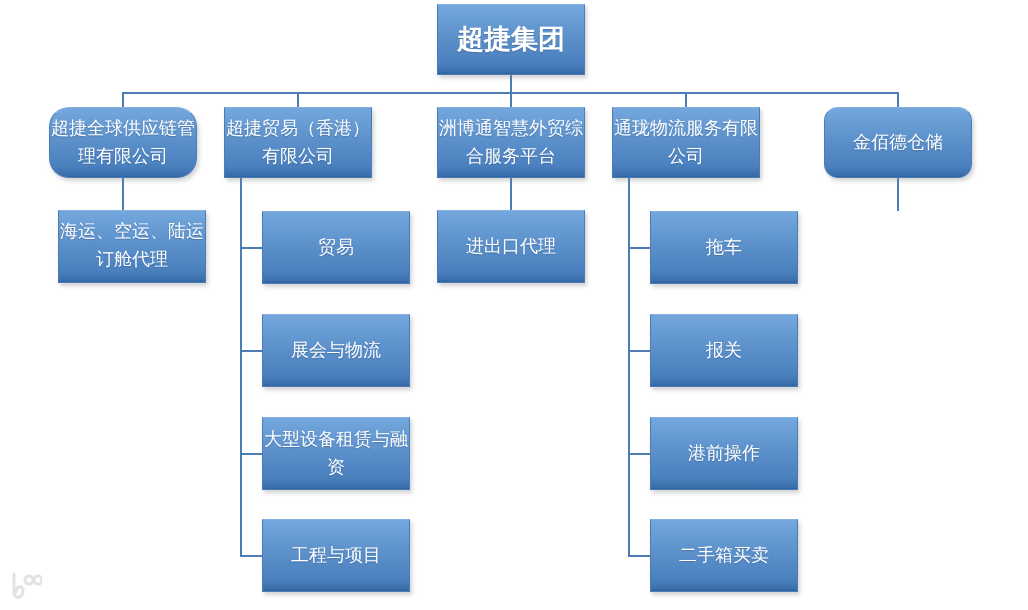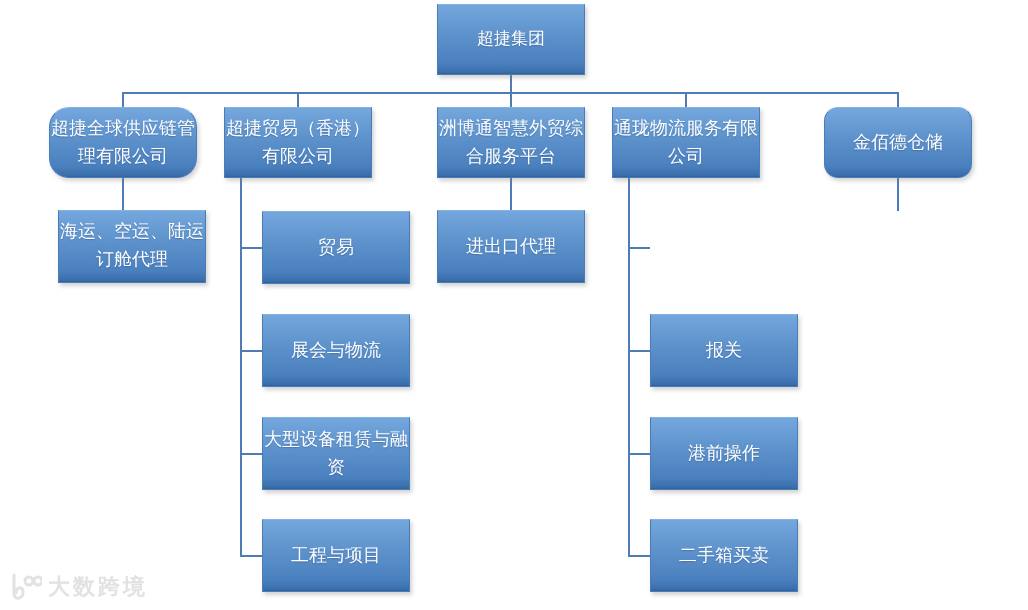--- a/index.html
+++ b/index.html
@@ -34,7 +34,7 @@
     box-shadow: 2px 3px 4px rgba(130,130,130,0.35);
     text-shadow: 0 1px 1px rgba(40,70,110,0.35);
   }
-  .node.root  { left: 437px; top: 4px;  height: 71px; font-size: 17px; }
+  .node.root  { left: 437px; top: 4px;  height: 71px; font-size: 27px; font-weight: bold; }
   .node.lvl2  { top: 107px;  height: 71px; }
   .node.child { height: 73px; }
   .b1 { left: 49px; border-radius: 20px;  }

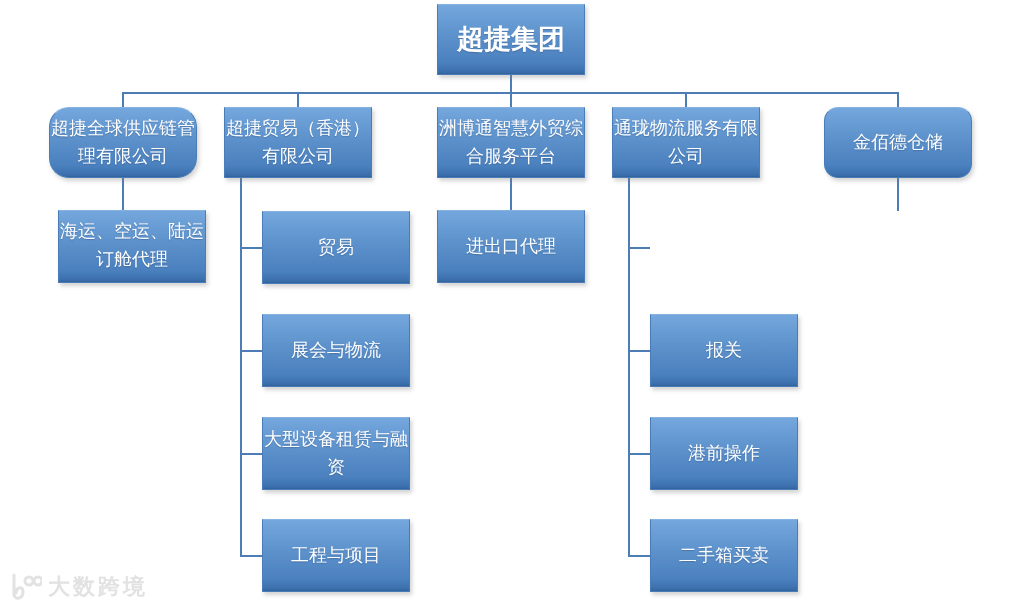--- a/index.html
+++ b/index.html
@@ -120,6 +120,7 @@
 
   <div class="node child colC">进出口代理</div>
 
+  <div class="node child colD r1">拖车</div>
   <div class="node child colD r2">报关</div>
   <div class="node child colD r3">港前操作</div>
   <div class="node child colD r4">二手箱买卖</div>

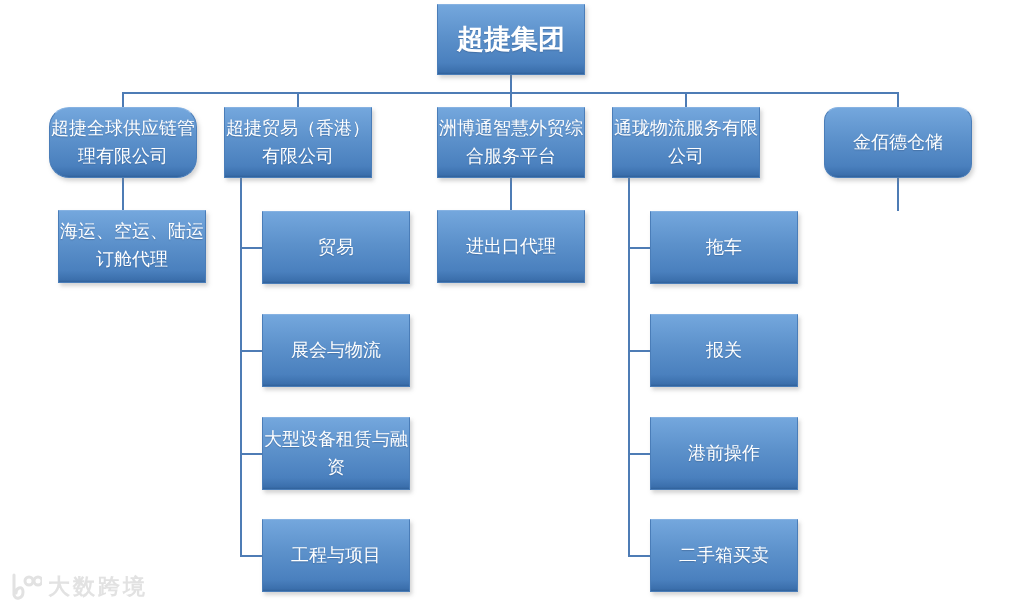--- a/index.html
+++ b/index.html
@@ -134,7 +134,6 @@
         <circle cx="30" cy="8" r="4" fill="none" stroke="#e2e2e2" stroke-width="3"></circle>
       </svg>
     </span>
-    <span class="wm-text">大数跨境</span>
   </div>
 
 </div>

